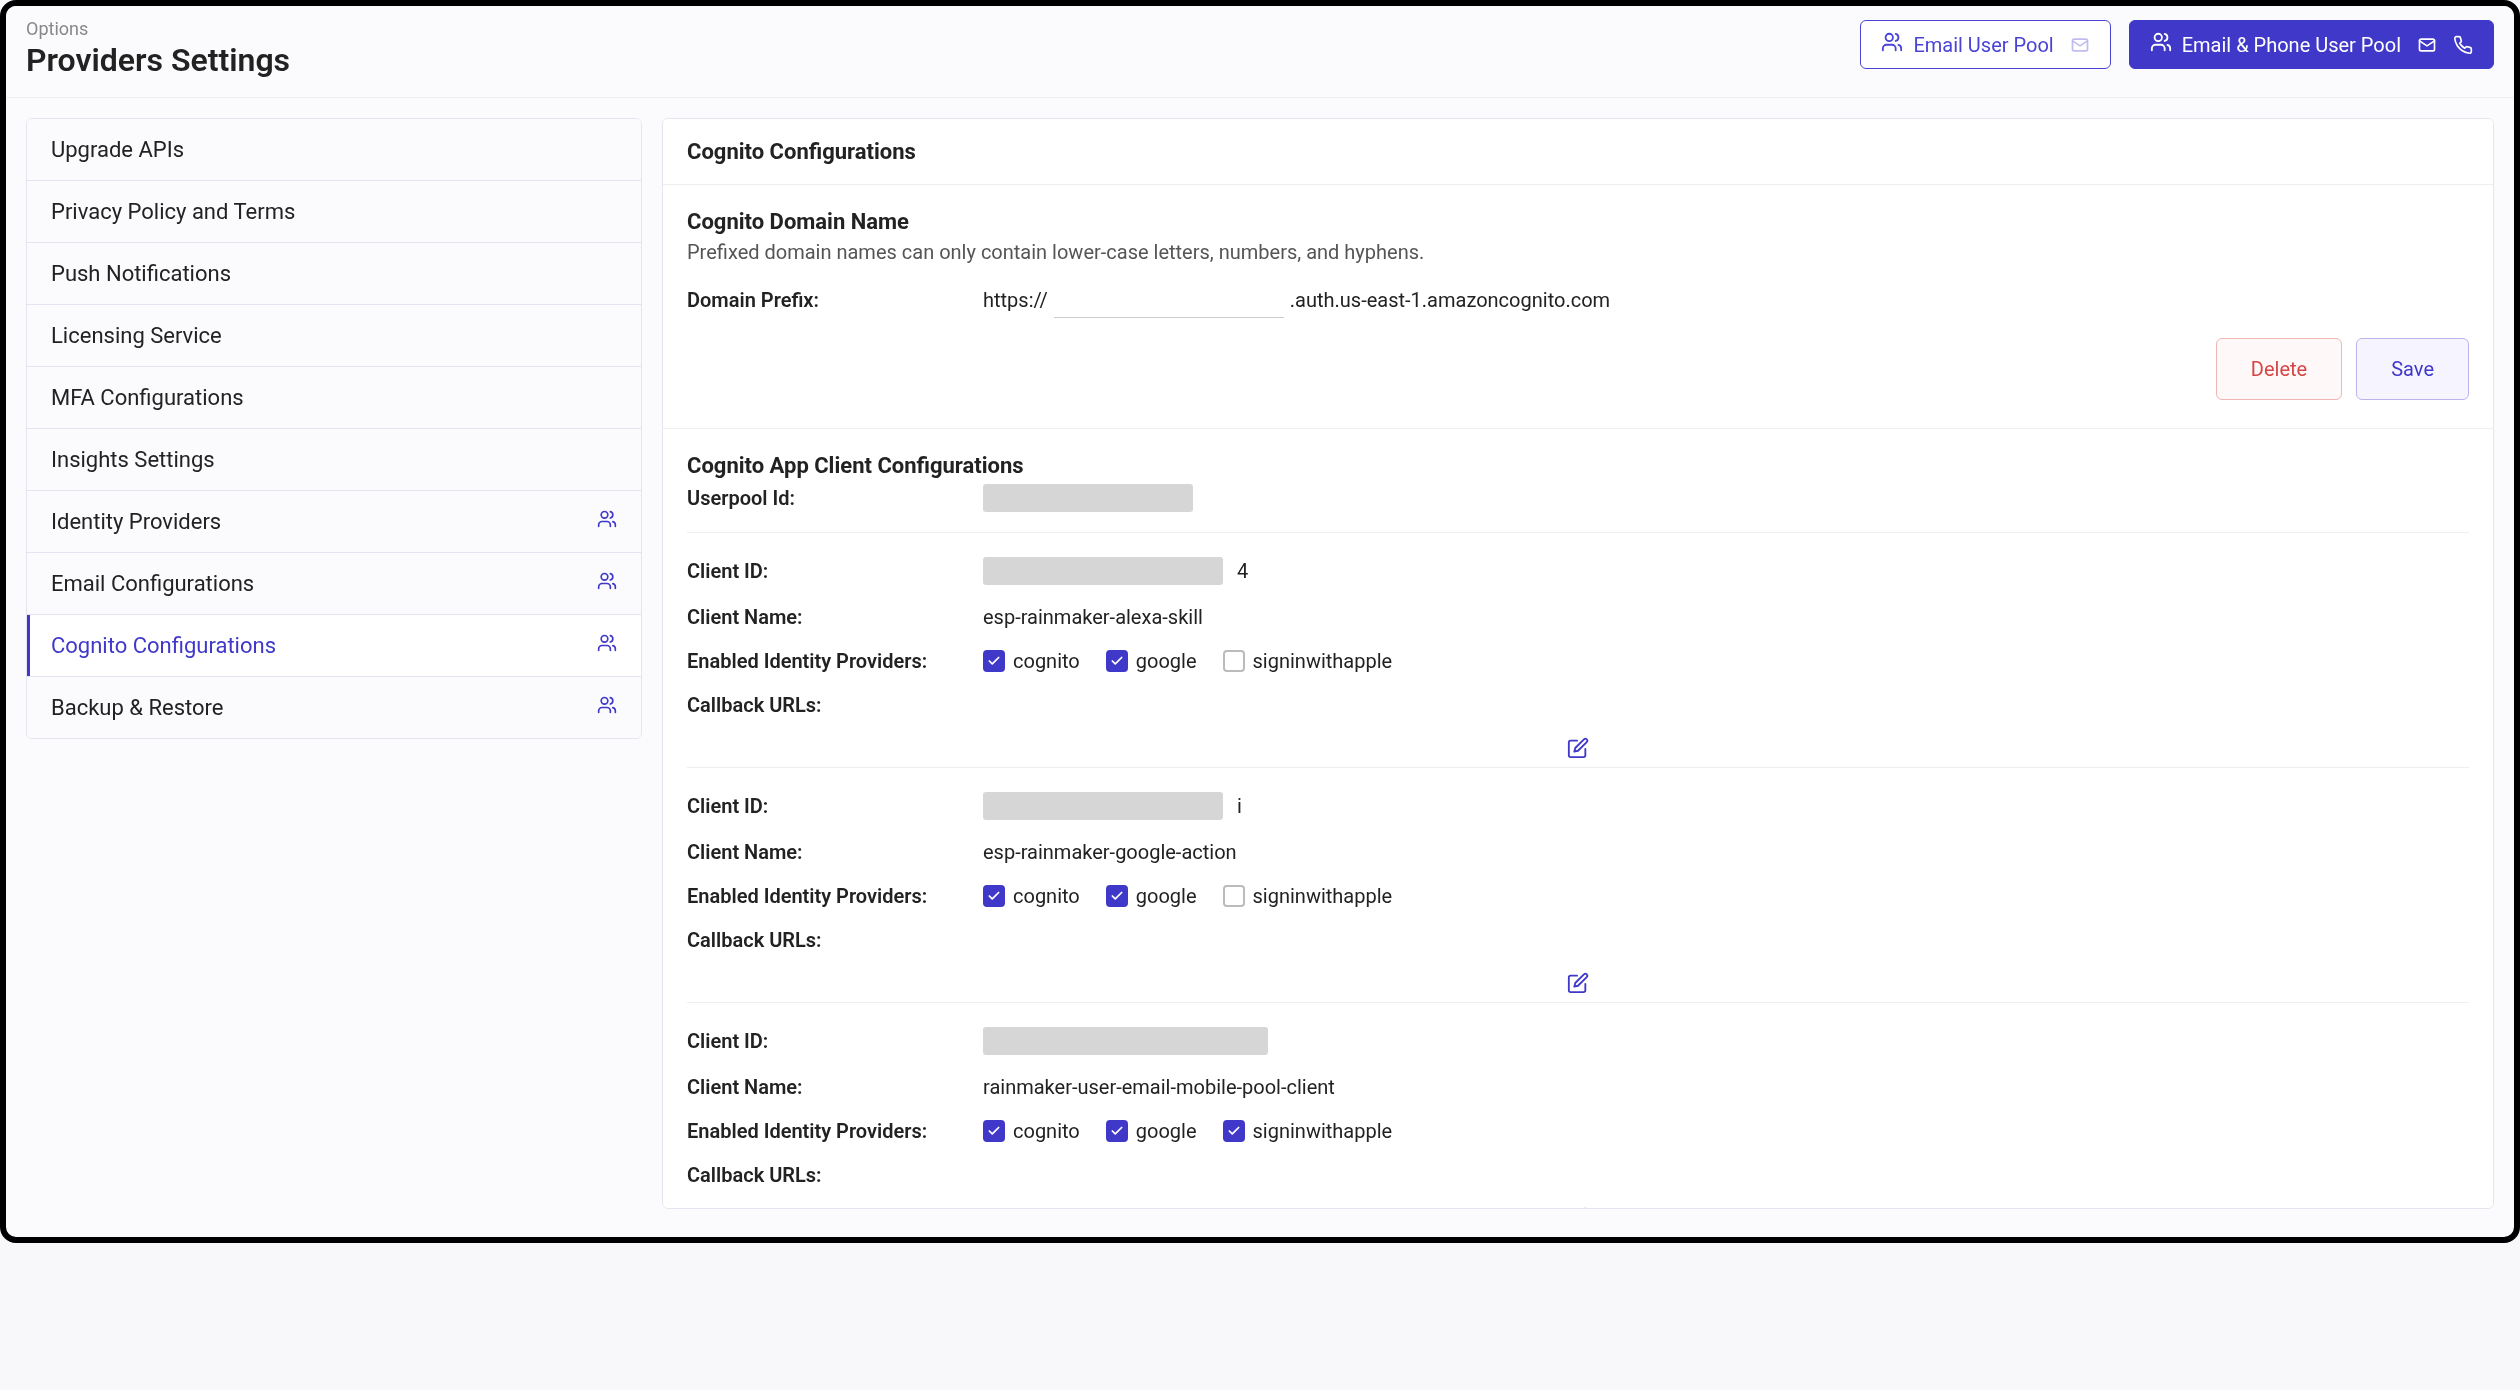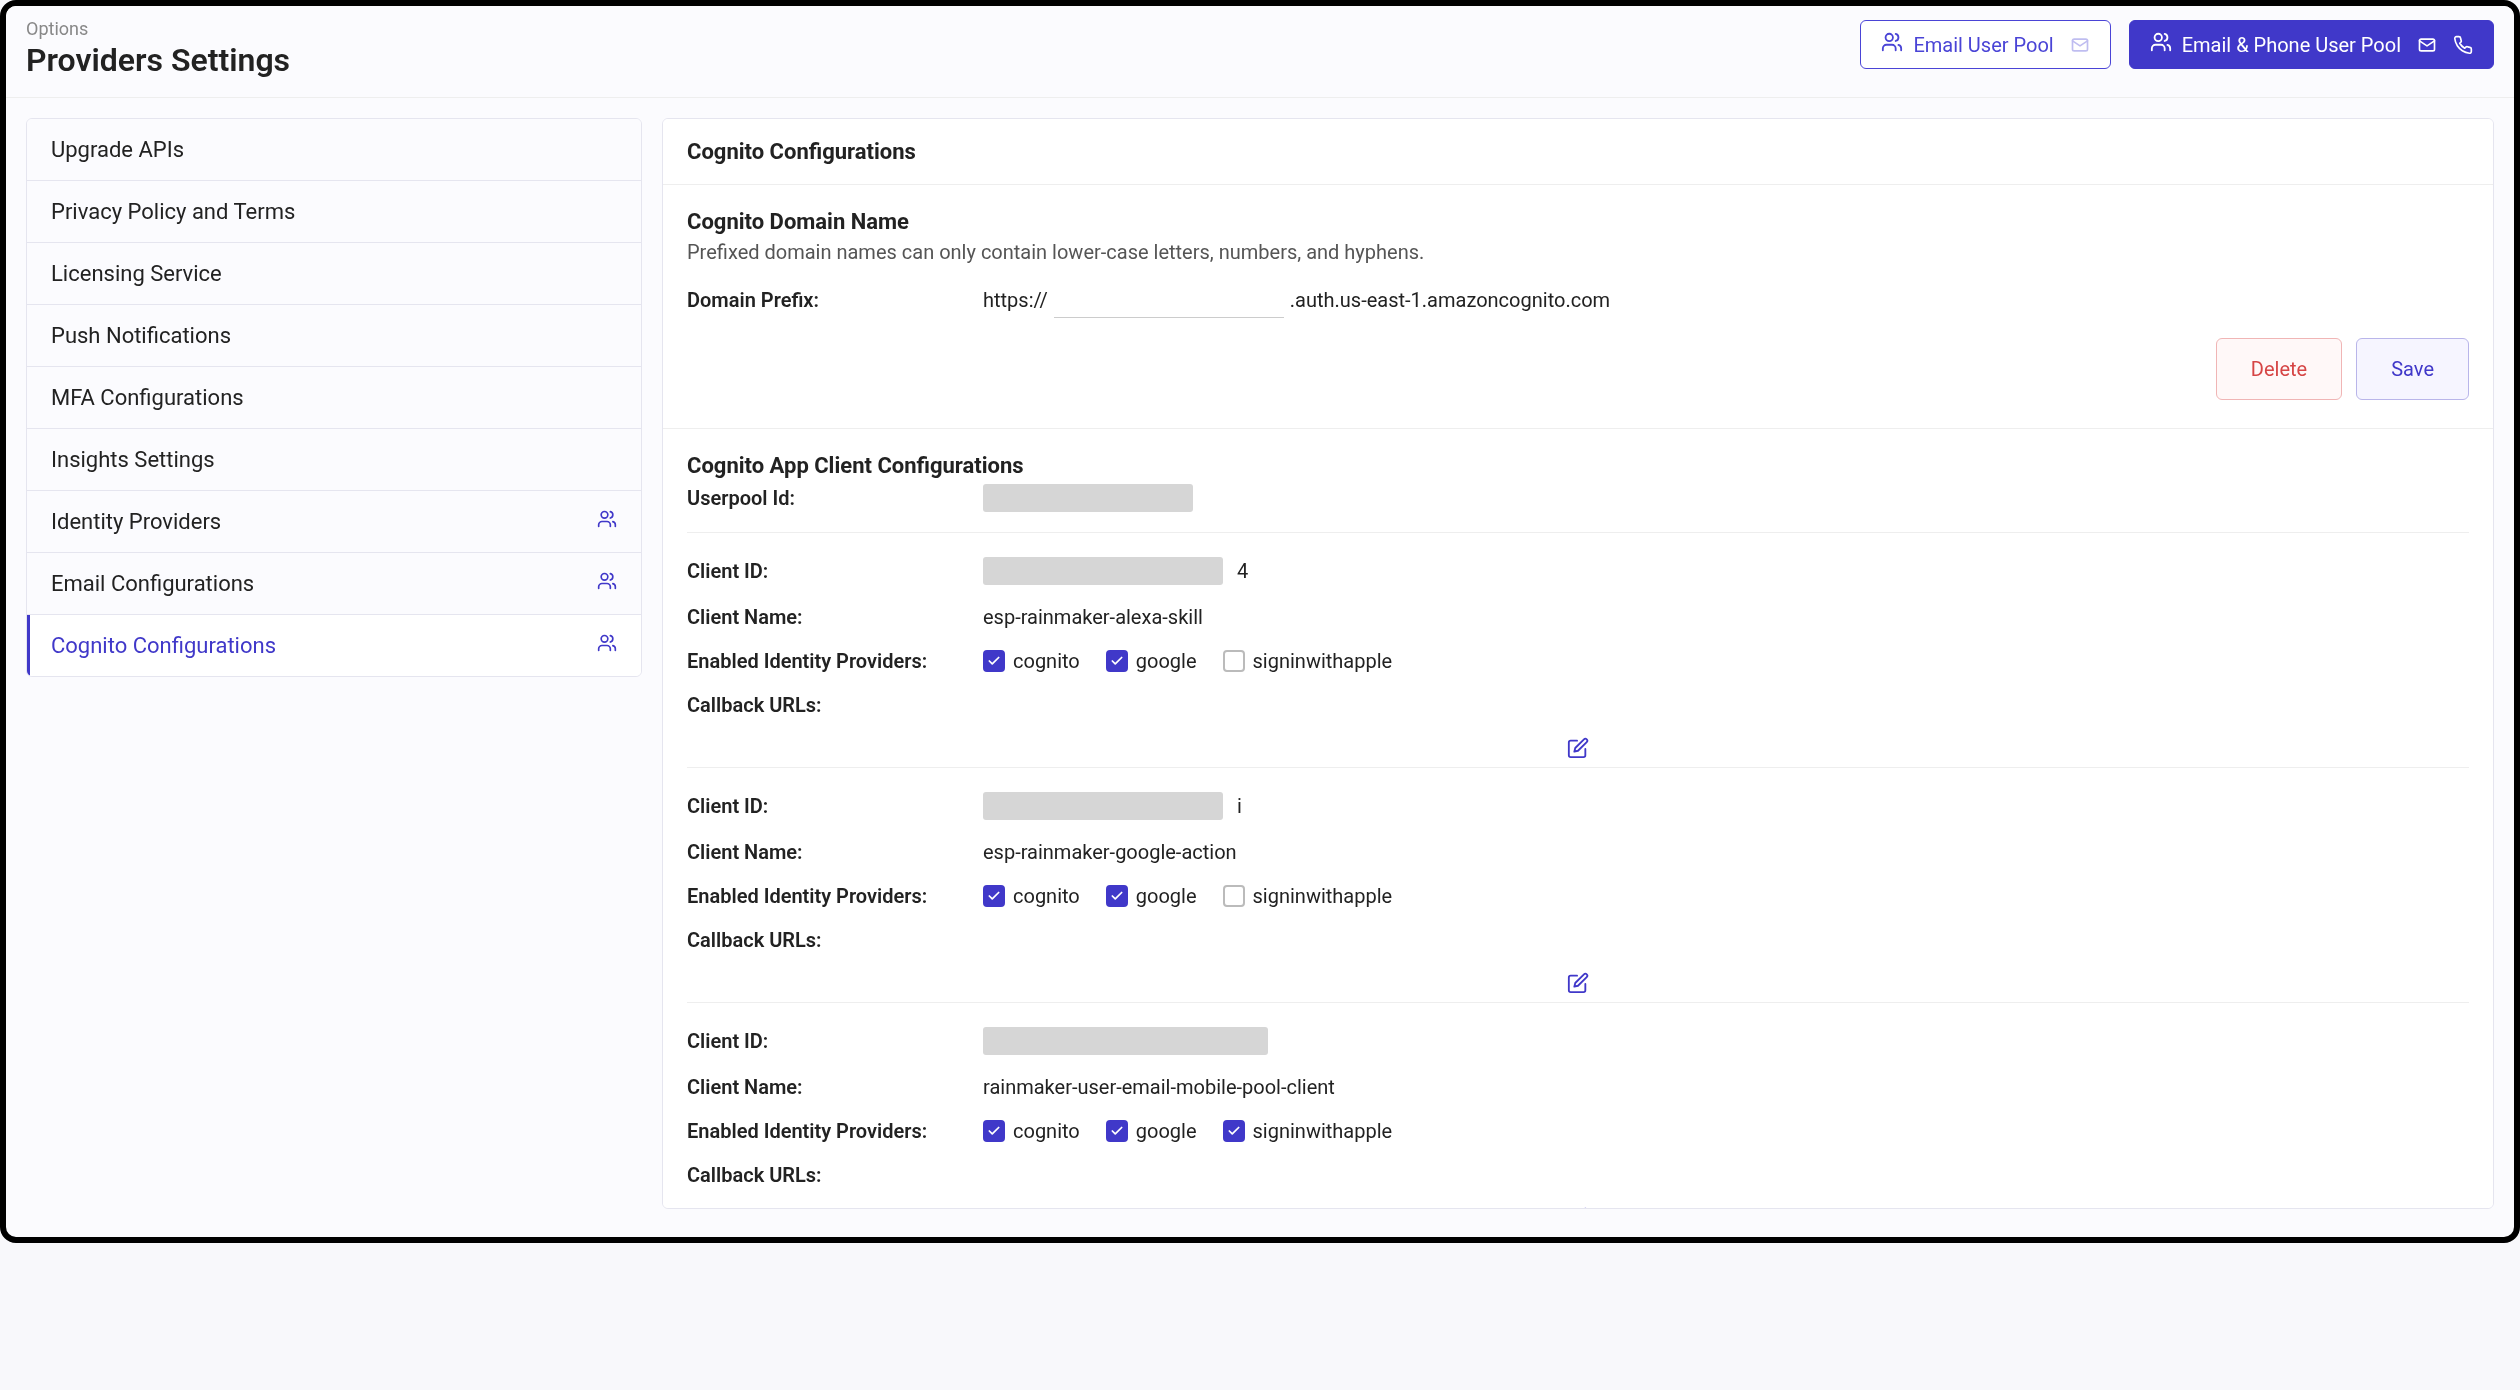--- a/index.html
+++ b/index.html
@@ -124,10 +124,10 @@
           <span>Privacy Policy and Terms</span>
         </div>
       <div class="side-item">
+          <span>Push Notifications</span>
+        </div>
+      <div class="side-item">
           <span>Licensing Service</span>
-        </div>
-      <div class="side-item">
-          <span>Push Notifications</span>
         </div>
       <div class="side-item">
           <span>MFA Configurations</span>

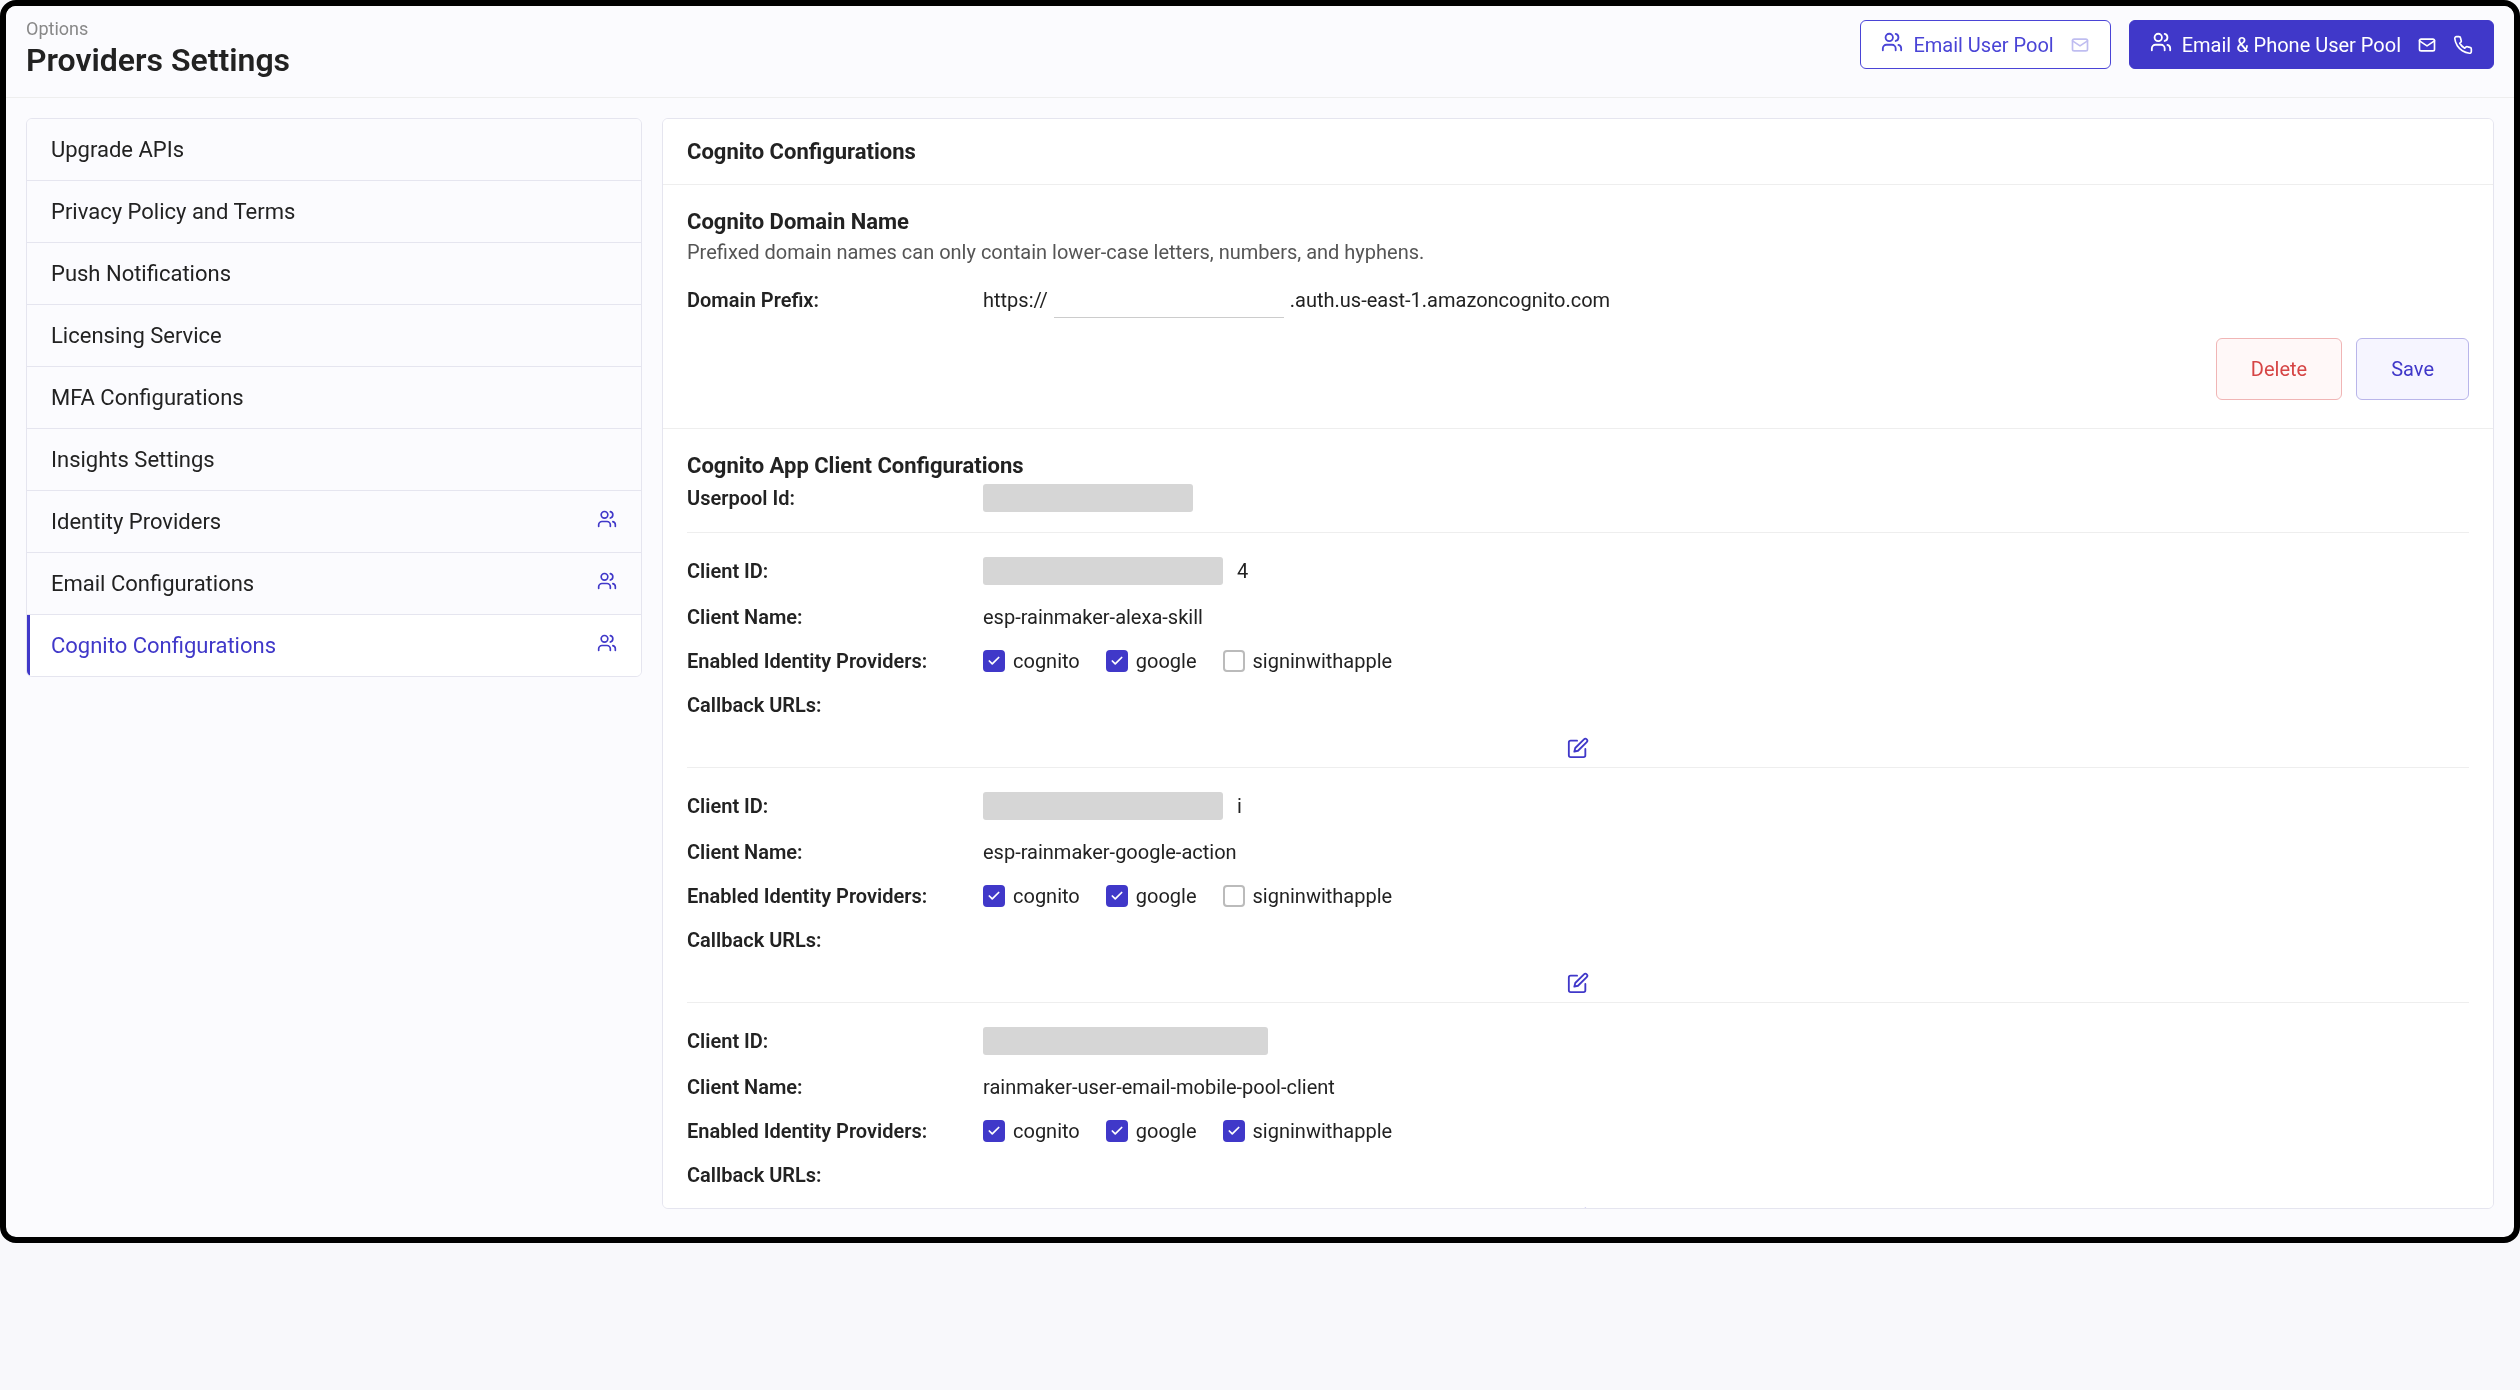--- a/index.html
+++ b/index.html
@@ -159,6 +159,17 @@
         </div>
       <div class="side-item active">
           <span>Cognito Configurations</span>
+          <span class="side-icon">
+            <svg width="20" height="20" viewBox="0 0 24 24" fill="none" stroke="currentColor" stroke-width="2" stroke-linecap="round" stroke-linejoin="round">
+              <path d="M16 21v-2a4 4 0 0 0-4-4H6a4 4 0 0 0-4 4v2"></path>
+              <circle cx="9" cy="7" r="4"></circle>
+              <path d="M22 21v-2a4 4 0 0 0-3-3.87"></path>
+              <path d="M16 3.13a4 4 0 0 1 0 7.75"></path>
+            </svg>
+          </span>
+        </div>
+      <div class="side-item">
+          <span>Backup &amp; Restore</span>
           <span class="side-icon">
             <svg width="20" height="20" viewBox="0 0 24 24" fill="none" stroke="currentColor" stroke-width="2" stroke-linecap="round" stroke-linejoin="round">
               <path d="M16 21v-2a4 4 0 0 0-4-4H6a4 4 0 0 0-4 4v2"></path>

